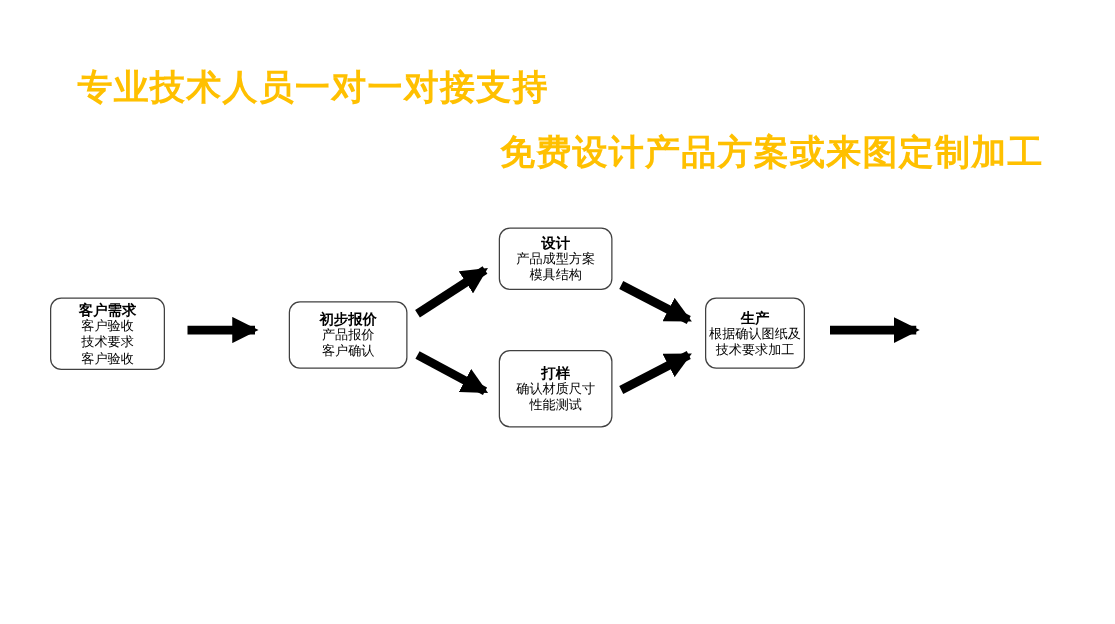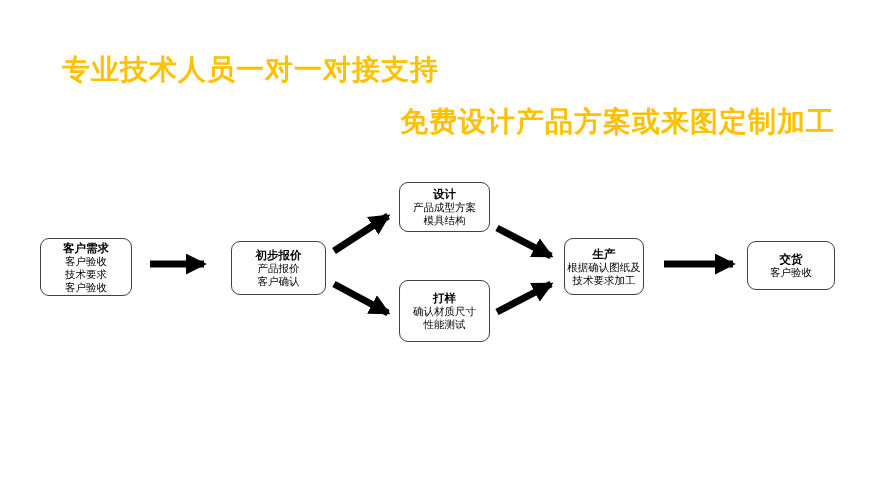--- a/index.html
+++ b/index.html
@@ -94,10 +94,6 @@
     <div class="node-line">技术要求加工</div>
   </div>
 
-  <div class="node" style="left:747px; top:241px; width:88px; height:49px;">
-    <div class="node-title">交货</div>
-    <div class="node-line">客户验收</div>
-  </div>
 
 </div>
 

